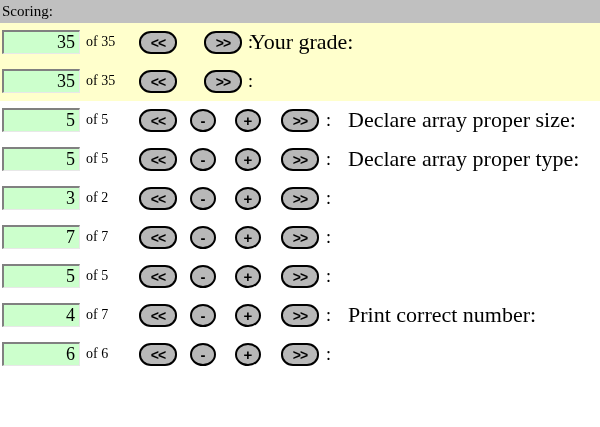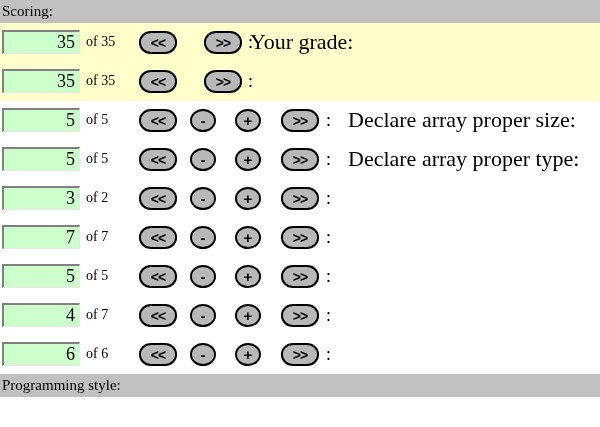--- a/index.html
+++ b/index.html
@@ -216,6 +216,7 @@
         <div class="btn btn-round btn-plus">+</div>
         <div class="btn btn-wide btn-next">&gt;&gt;</div>
         <div class="colon detail">:</div>
+        <div class="row-label detail">Print correct number:</div>
       </div>
       <div class="score-row">
         <div class="score-input">6</div>

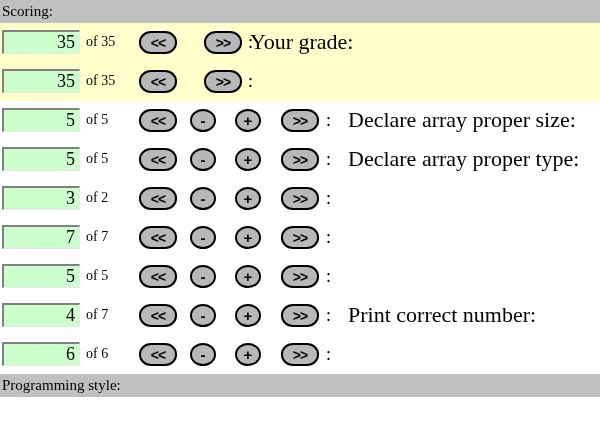--- a/index.html
+++ b/index.html
@@ -229,7 +229,6 @@
       </div>
     </div>
 
-  <div class="section-header">Programming style:</div>
 
 </div>
 

